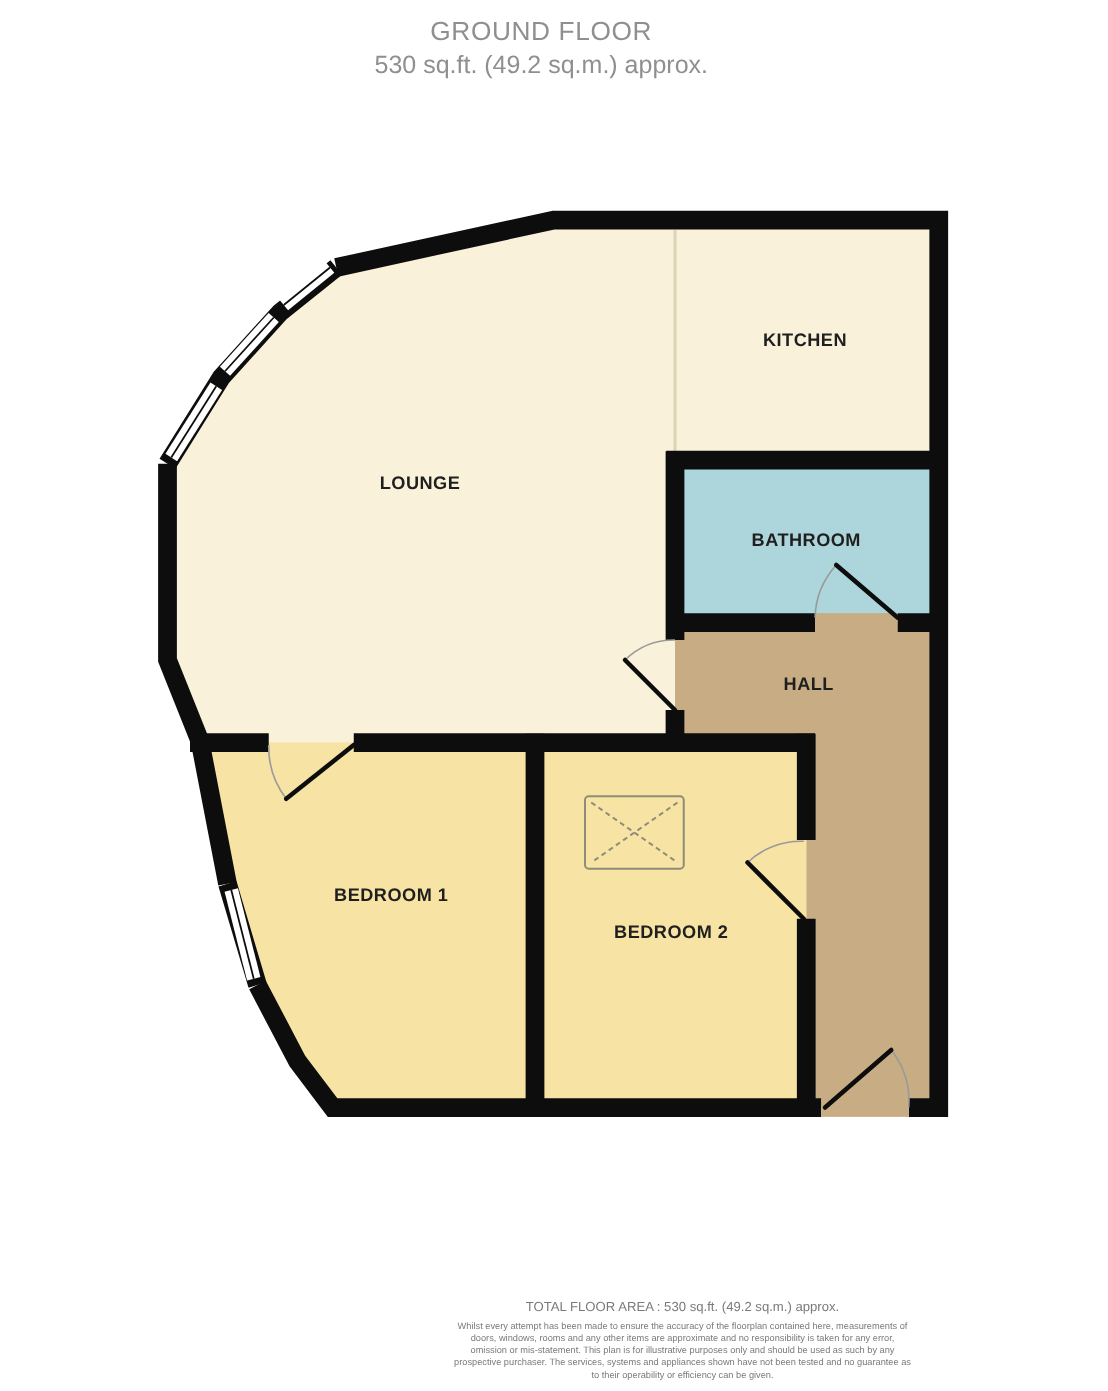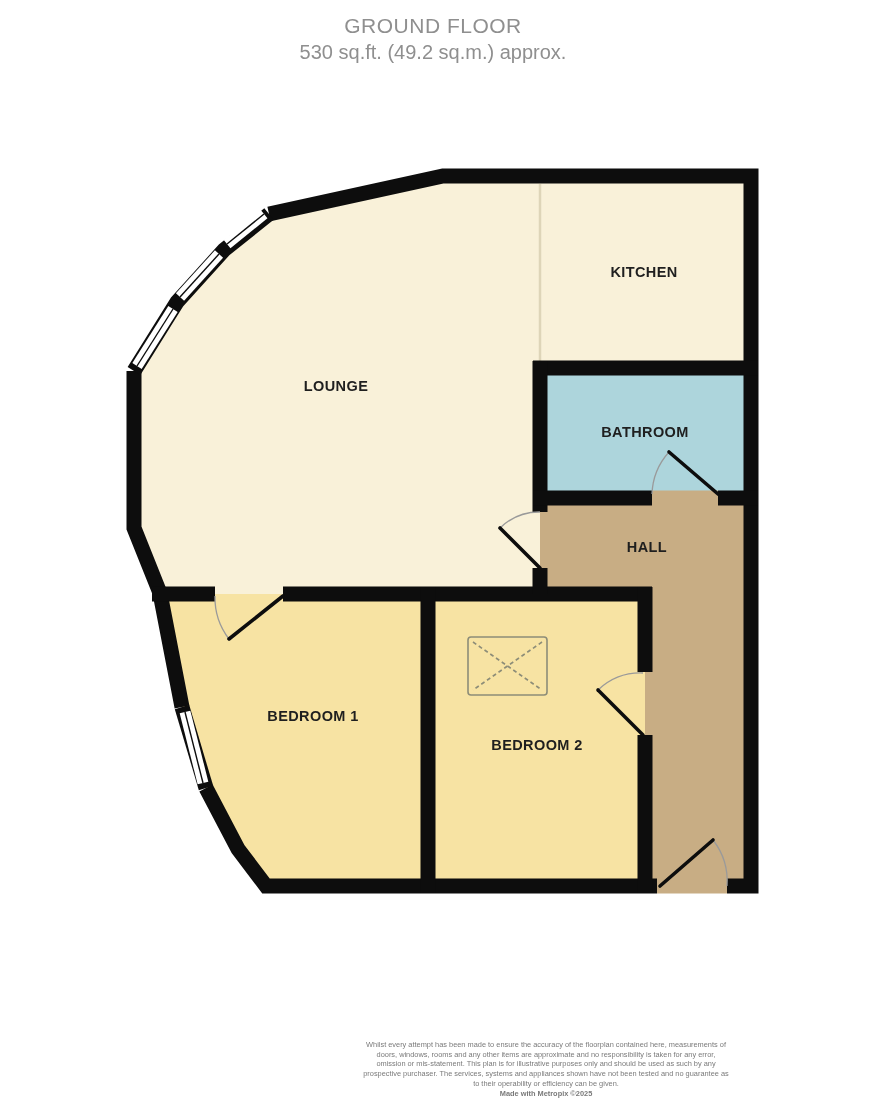--- a/index.html
+++ b/index.html
@@ -106,6 +106,7 @@
   </svg>
 
   <div id="footer-block">
+    <div id="footer-area">TOTAL FLOOR AREA : 530 sq.ft. (49.2 sq.m.) approx.</div>
     <div id="footer-disclaimer">Whilst every attempt has been made to ensure the accuracy of the floorplan contained here, measurements of doors, windows, rooms and any other items are approximate and no responsibility is taken for any error, omission or mis-statement. This plan is for illustrative purposes only and should be used as such by any prospective purchaser. The services, systems and appliances shown have not been tested and no guarantee as to their operability or efficiency can be given.</div>
     <div id="footer-credit">Made with Metropix ©2025</div>
   </div>

